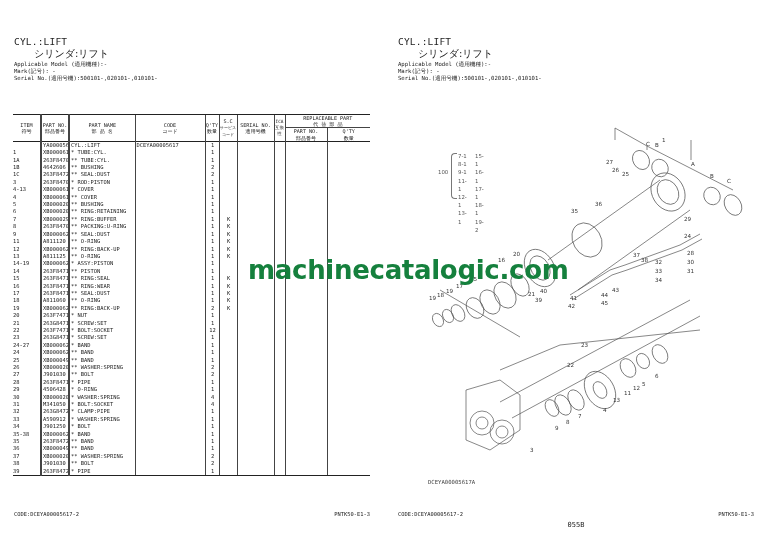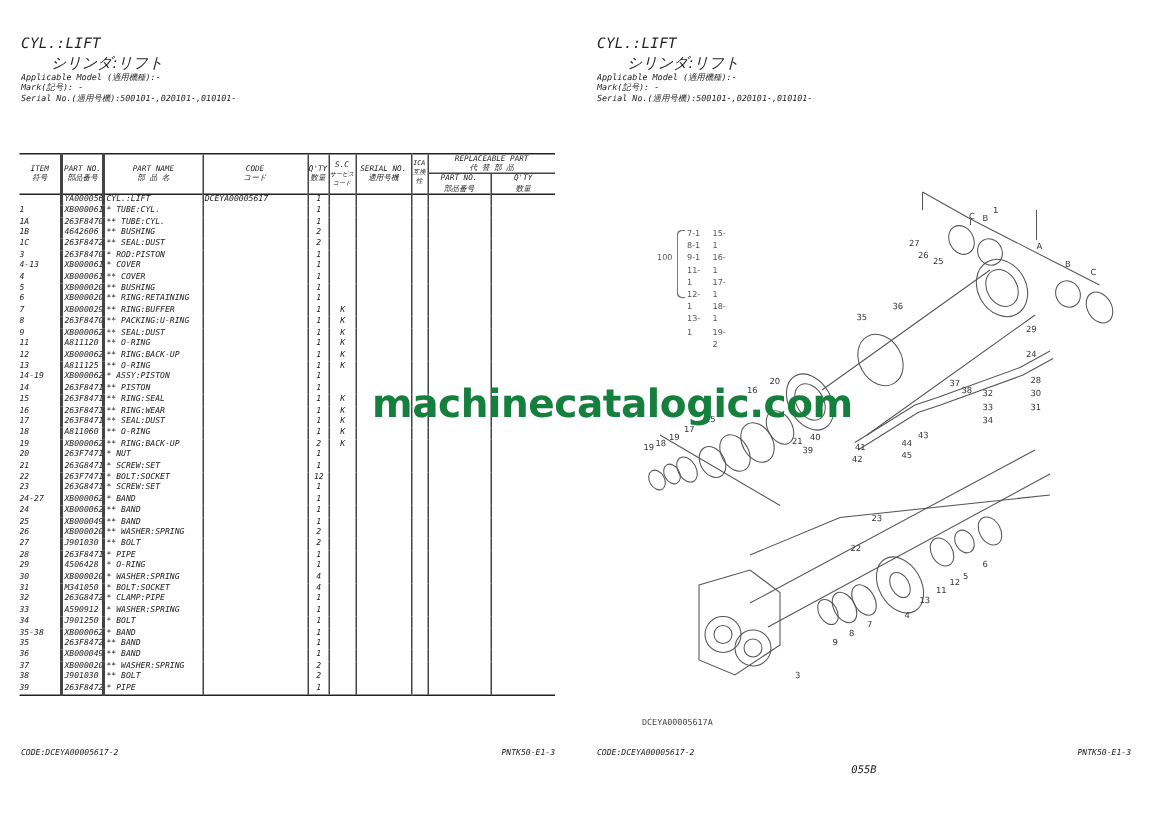--- a/index.html
+++ b/index.html
@@ -5,7 +5,7 @@
   html, body { margin:0; padding:0; background:#ffffff; }
   body { width:768px; height:542px; position:relative; overflow:hidden;
          font-family:"DejaVu Sans Mono","Liberation Mono",monospace; color:#222; }
-  .page { position:absolute; top:4px; width:384px; height:436px;font-style:italic; }
+  .page { position:absolute; top:16px; width:384px; height:436px; }
   .page.left { left:0; }
   .page.right { left:384px; }
   .title-en { position:absolute; left:14px; top:20px; font-size:9.5px; letter-spacing:0.2px; }

